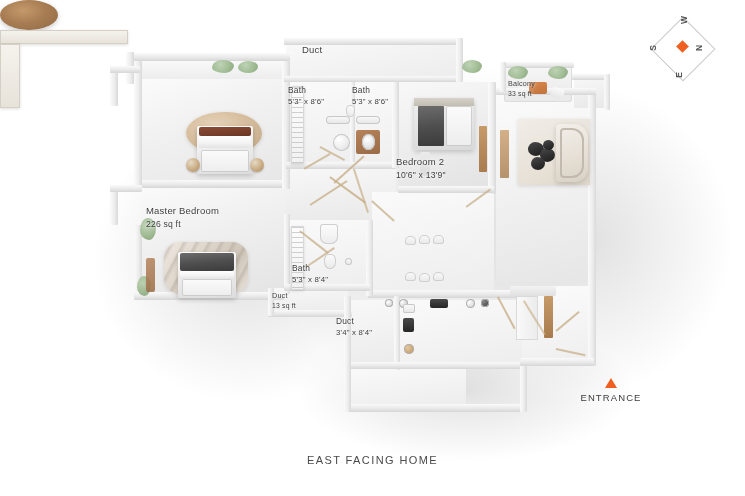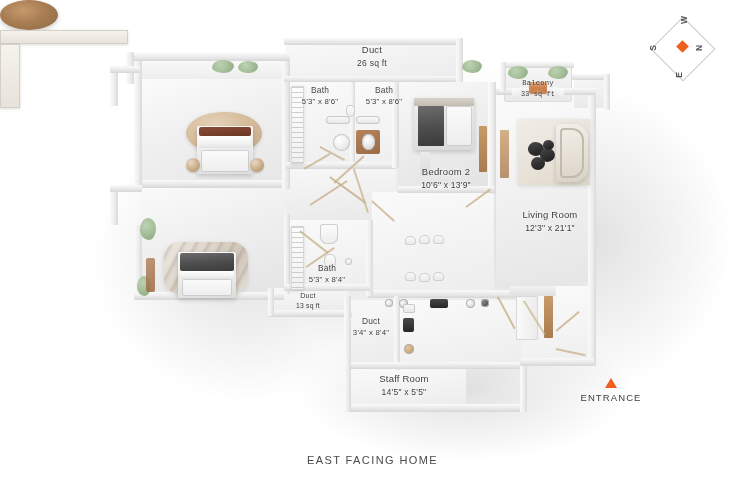--- a/index.html
+++ b/index.html
@@ -46,7 +46,6 @@
   
   .rlabel {
     position: absolute;
-    text-align: center;
     color: #3e3e3e;
     line-height: 1.28;
     white-space: nowrap;

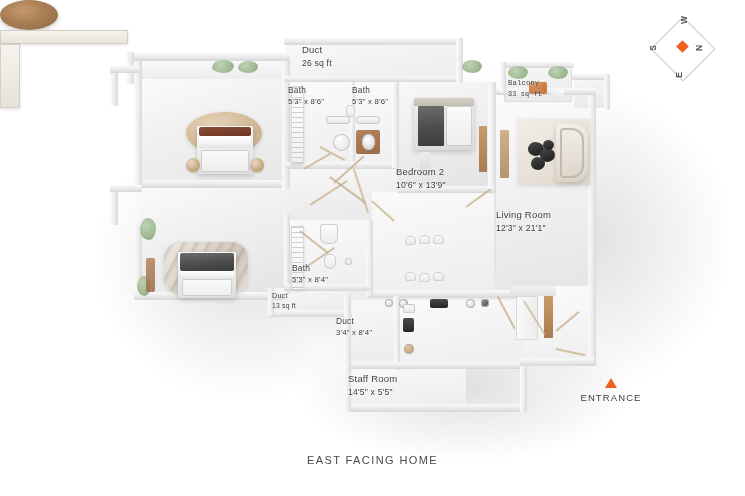--- a/index.html
+++ b/index.html
@@ -482,7 +482,6 @@
 
   <div class="rlabel" style="left:302px; top:44px; width:140px;">
     <span class="nm">Duct</span>
-    <span class="dim">26 sq ft</span>
   </div>
 
 

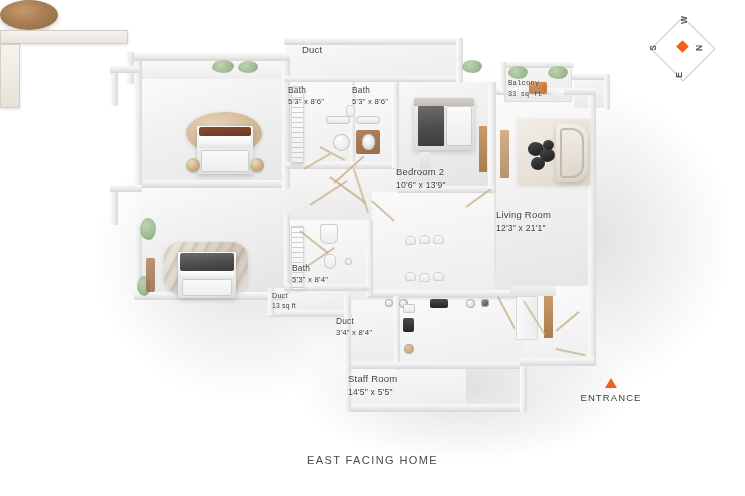--- a/index.html
+++ b/index.html
@@ -495,7 +495,7 @@
     <span class="dim">5'3" x 8'6"</span>
   </div>
 
-  <div class="rlabel tiny" style="left:508px; top:79px; width:60px;font-family:Liberation Mono, monospace;">
+  <div class="rlabel tiny" style="left:508px; top:79px; width:60px;">
     <span class="nm">Balcony</span>
     <span class="dim">33 sq ft</span>
   </div>

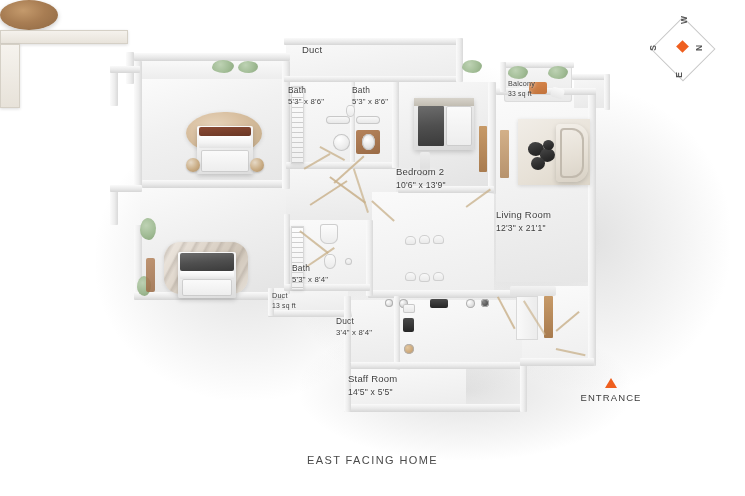--- a/index.html
+++ b/index.html
@@ -500,7 +500,7 @@
     <span class="dim">33 sq ft</span>
   </div>
 
-  <div class="rlabel" style="left:396px; top:166px; width:100px;">
+  <div class="rlabel" style="left:396px; top:156px; width:100px;">
     <span class="nm">Bedroom 2</span>
     <span class="dim">10'6" x 13'9"</span>
   </div>

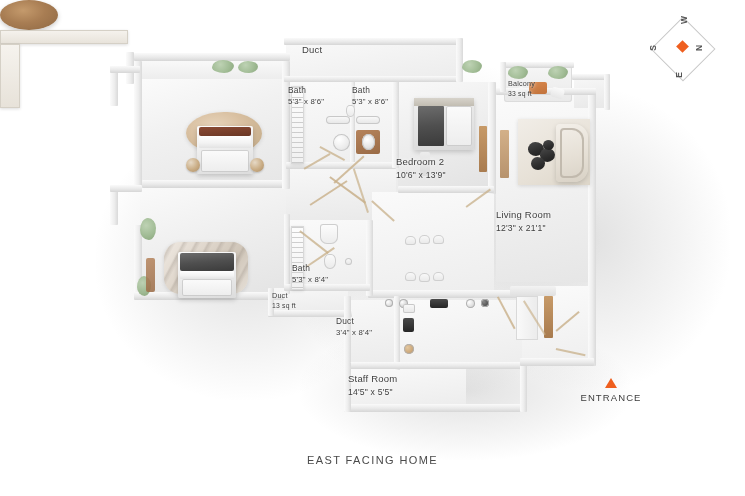--- a/index.html
+++ b/index.html
@@ -511,6 +511,10 @@
     <span class="dim">12'3" x 21'1"</span>
   </div>
 
+  <div class="rlabel" style="left:146px; top:205px; width:134px;">
+    <span class="nm">Master Bedroom</span>
+    <span class="dim">226 sq ft</span>
+  </div>
 
 
   <div class="rlabel small" style="left:292px; top:263px; width:70px;">

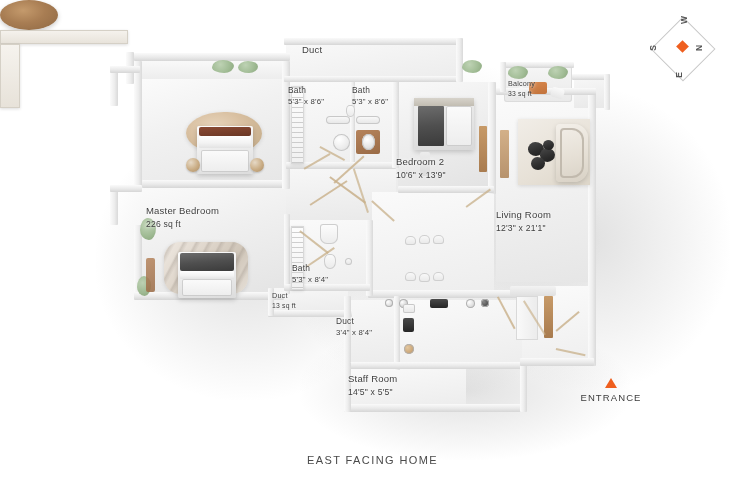--- a/index.html
+++ b/index.html
@@ -506,10 +506,6 @@
   </div>
 
 
-  <div class="rlabel" style="left:496px; top:209px; width:108px;">
-    <span class="nm">Living Room</span>
-    <span class="dim">12'3" x 21'1"</span>
-  </div>
 
   <div class="rlabel" style="left:146px; top:205px; width:134px;">
     <span class="nm">Master Bedroom</span>

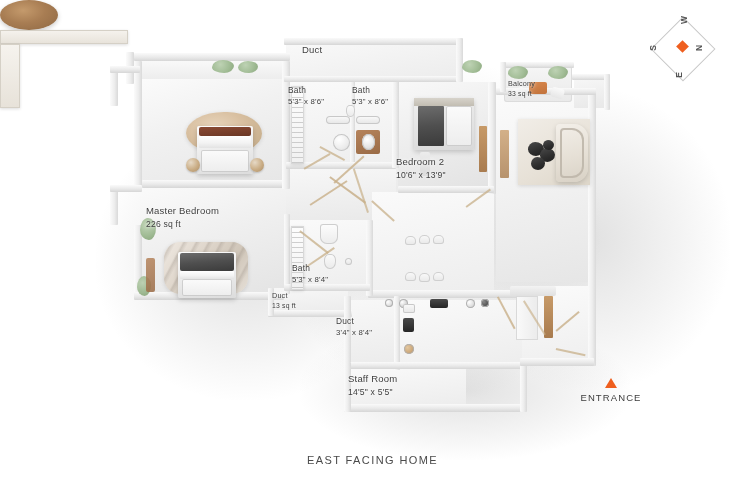--- a/index.html
+++ b/index.html
@@ -529,10 +529,6 @@
   </div>
 
 
-  <div class="rlabel" style="left:348px; top:373px; width:112px;">
-    <span class="nm">Staff Room</span>
-    <span class="dim">14'5" x 5'5"</span>
-  </div>
 
   <div id="compass" style="left:644px; top:12px; width:86px; height:76px;">
     <div class="comp-box"></div>

